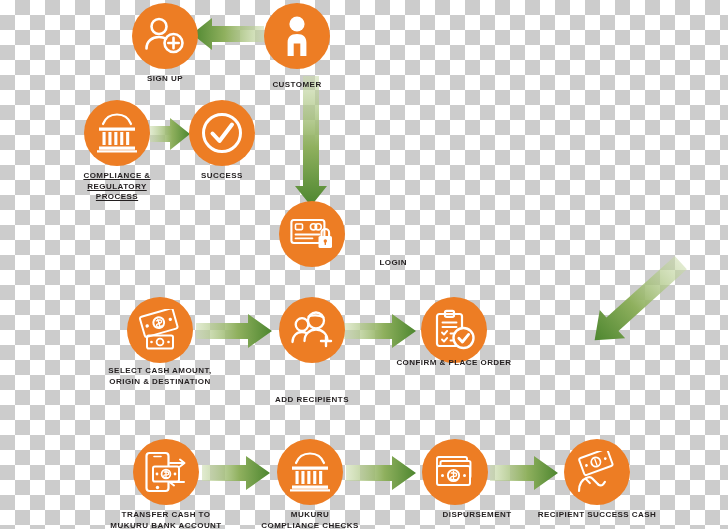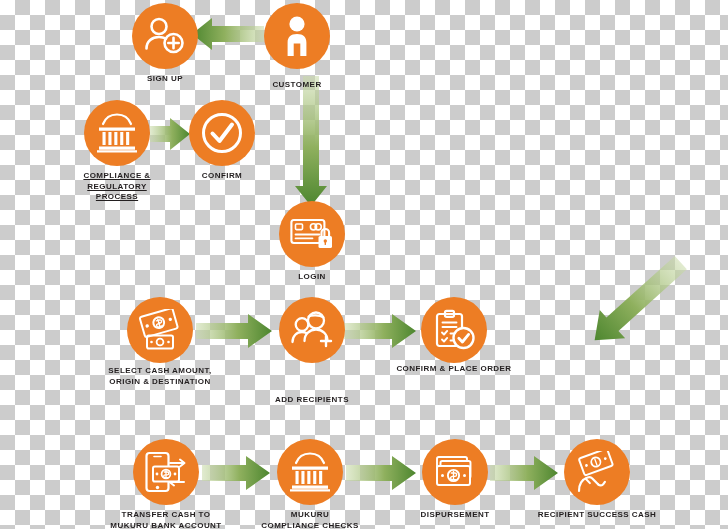--- a/index.html
+++ b/index.html
@@ -203,7 +203,7 @@
         </svg>
       </span>
     </div>
-    <div class="label" style="top: 38px; color: rgb(35, 31, 32);">CONFIRM</div>
+    <div class="label" style="top: 38px; color: rgb(35, 31, 32);">SUCCESS</div>
   </div>
 
   <div class="node" id="node-login" style="left: 312px; top: 234px;">

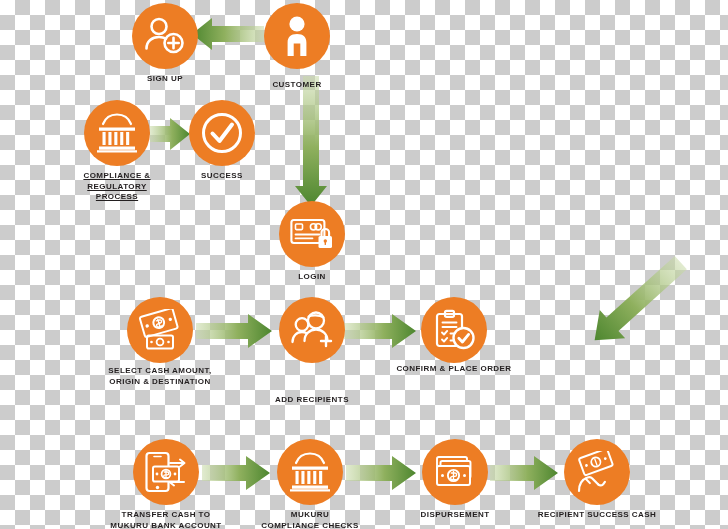--- a/index.html
+++ b/index.html
@@ -222,7 +222,7 @@
         </svg>
       </span>
     </div>
-    <div class="label" style="top: 38px; color: rgb(35, 31, 32);">LOGIN</div>
+    <div class="label" style="top: 24px; color: rgb(35, 31, 32); text-align: right;">LOGIN</div>
   </div>
 
   <div class="node" id="node-select-cash-amount" style="left: 160px; top: 330px;">

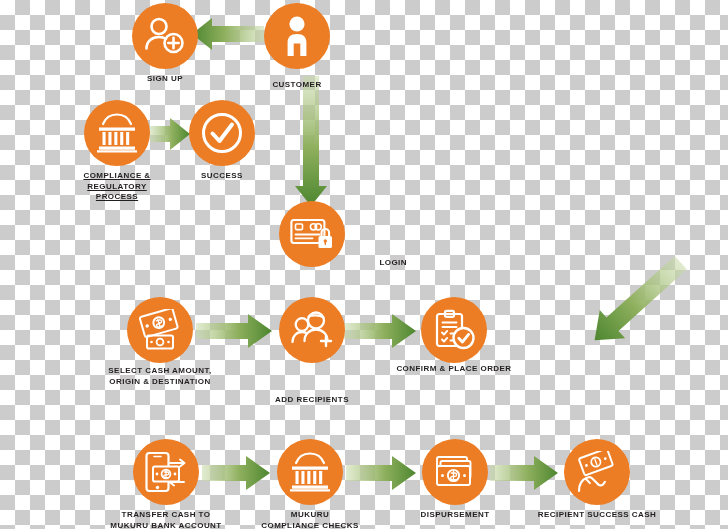--- a/index.html
+++ b/index.html
@@ -277,7 +277,7 @@
         </svg>
       </span>
     </div>
-    <div class="label" style="top: 34px; color: rgb(35, 31, 32);">CONFIRM &amp; PLACE ORDER</div>
+    <div class="label" style="top: 28px; color: rgb(35, 31, 32);">CONFIRM &amp; PLACE ORDER</div>
   </div>
 
   <div class="node" id="node-transfer-cash" style="left: 166px; top: 472px;">

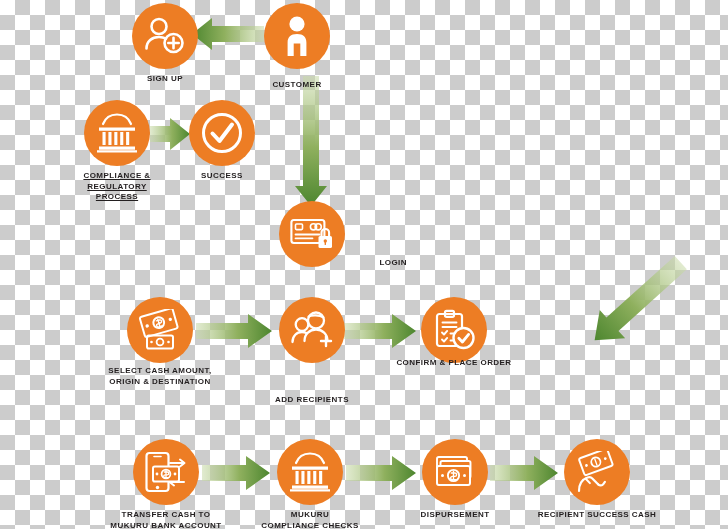--- a/index.html
+++ b/index.html
@@ -337,7 +337,7 @@
         </svg>
       </span>
     </div>
-    <div class="label" style="top: 38px; color: rgb(35, 31, 32);">DISPURSEMENT</div>
+    <div class="label" style="top: 38px; color: rgb(35, 31, 32); margin-left: 22px;">DISPURSEMENT</div>
   </div>
 
   <div class="node" id="node-recipient-collects-cash" style="left: 597px; top: 472px;">

